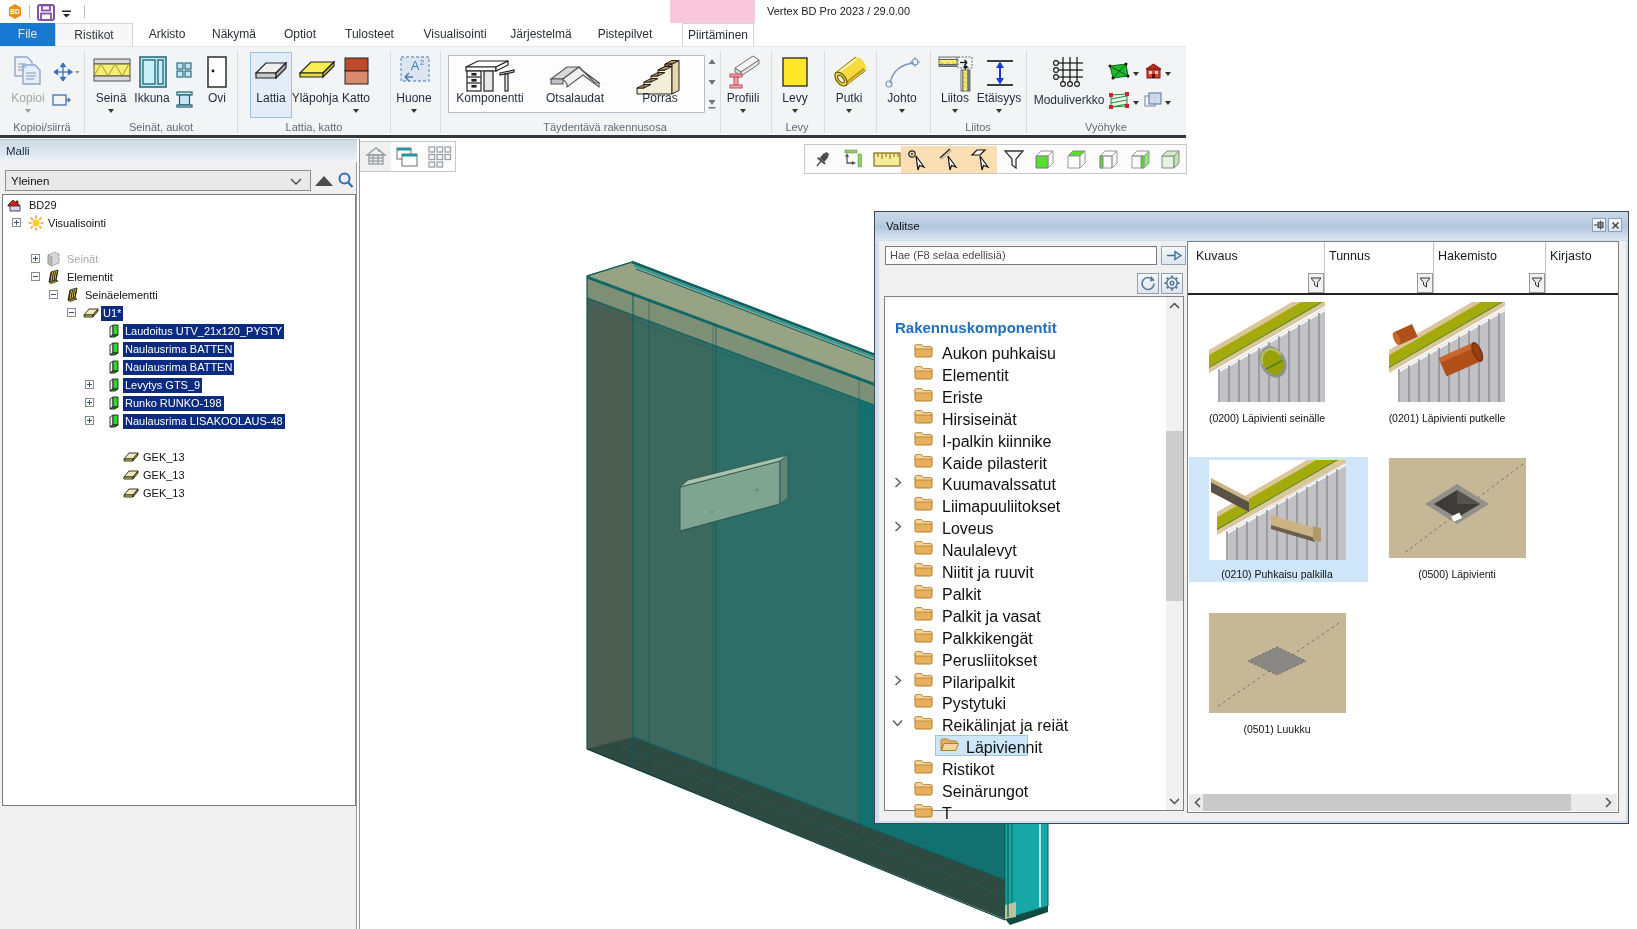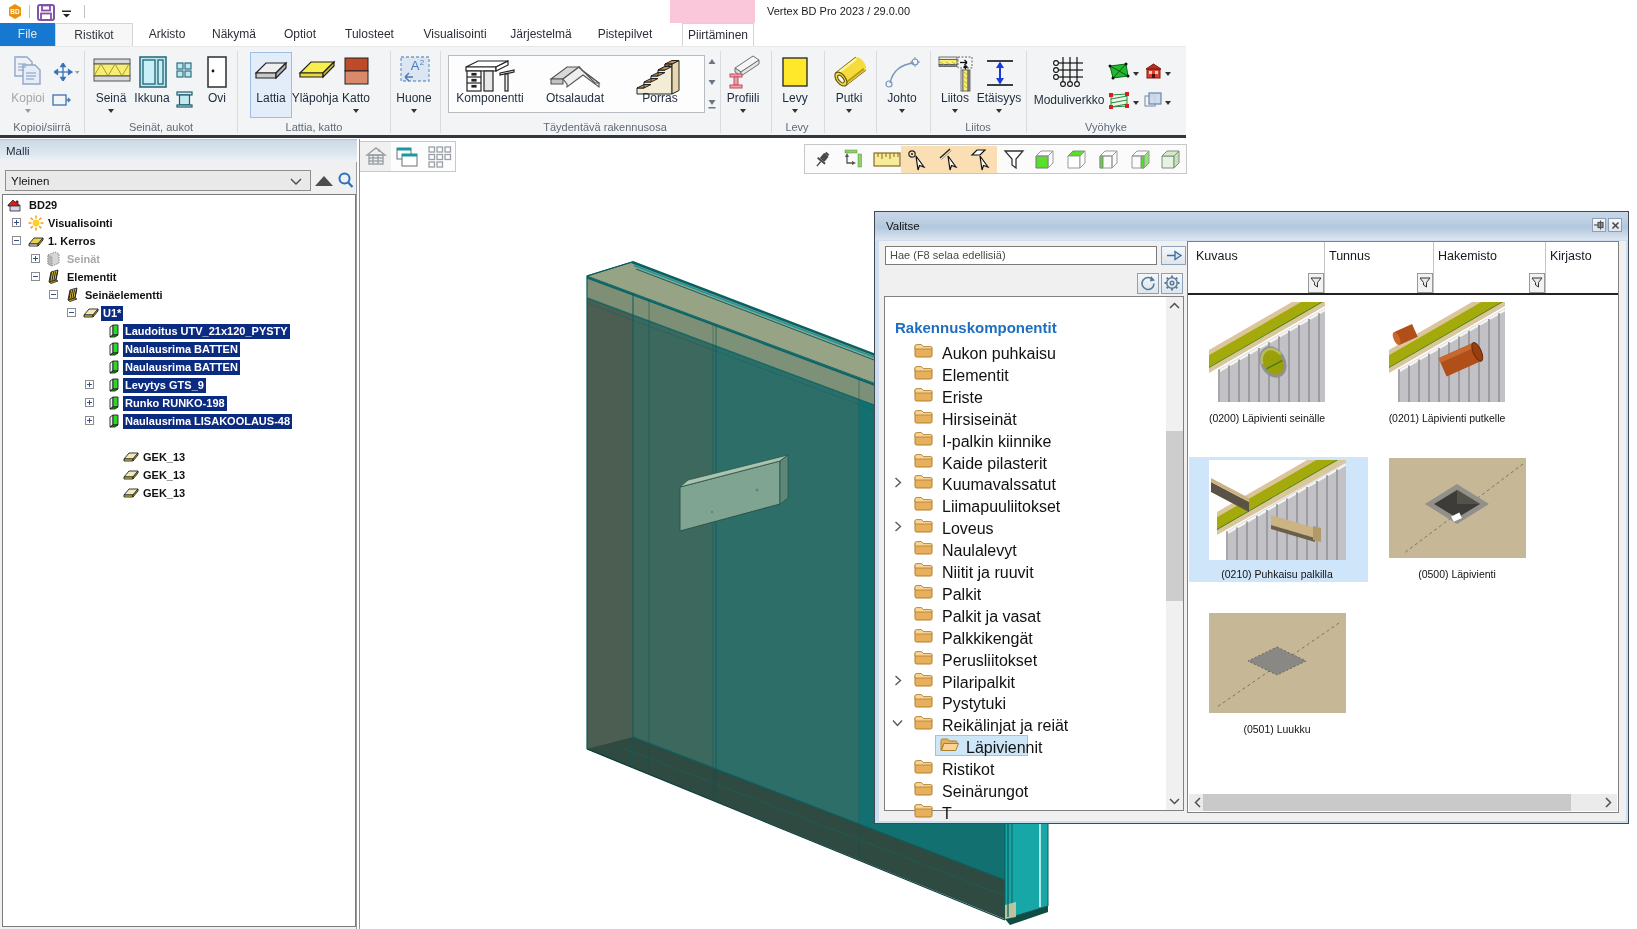--- a/index.html
+++ b/index.html
@@ -33,7 +33,7 @@
   #malli-hdr span { position:absolute; left:6px; top:5px; font-size:11.5px; color:#1a2a3a; }
   #combo { left:5px; top:31px; width:306px; height:21px; background:#e9e9e9; border:1px solid #8f8f8f; }
   #combo span { position:absolute; left:5px; top:4px; font-size:11.5px; color:#111; }
-  #tree-box { left:2px; top:55px; width:354px; height:733px; background:#fff; border:1px solid #7a7a7a;font-weight:bold; }
+  #tree-box { left:2px; top:55px; width:354px; height:612px; background:#fff; border:1px solid #7a7a7a; }
   .trow { position:absolute; height:18px; white-space:nowrap; left:0; width:350px; }
   .trow .lbl { position:absolute; top:1.5px; font-size:11px; color:#111; line-height:15px; padding:0 2px; }
   .trow .hl { background:#0b2b80; color:#fff; }

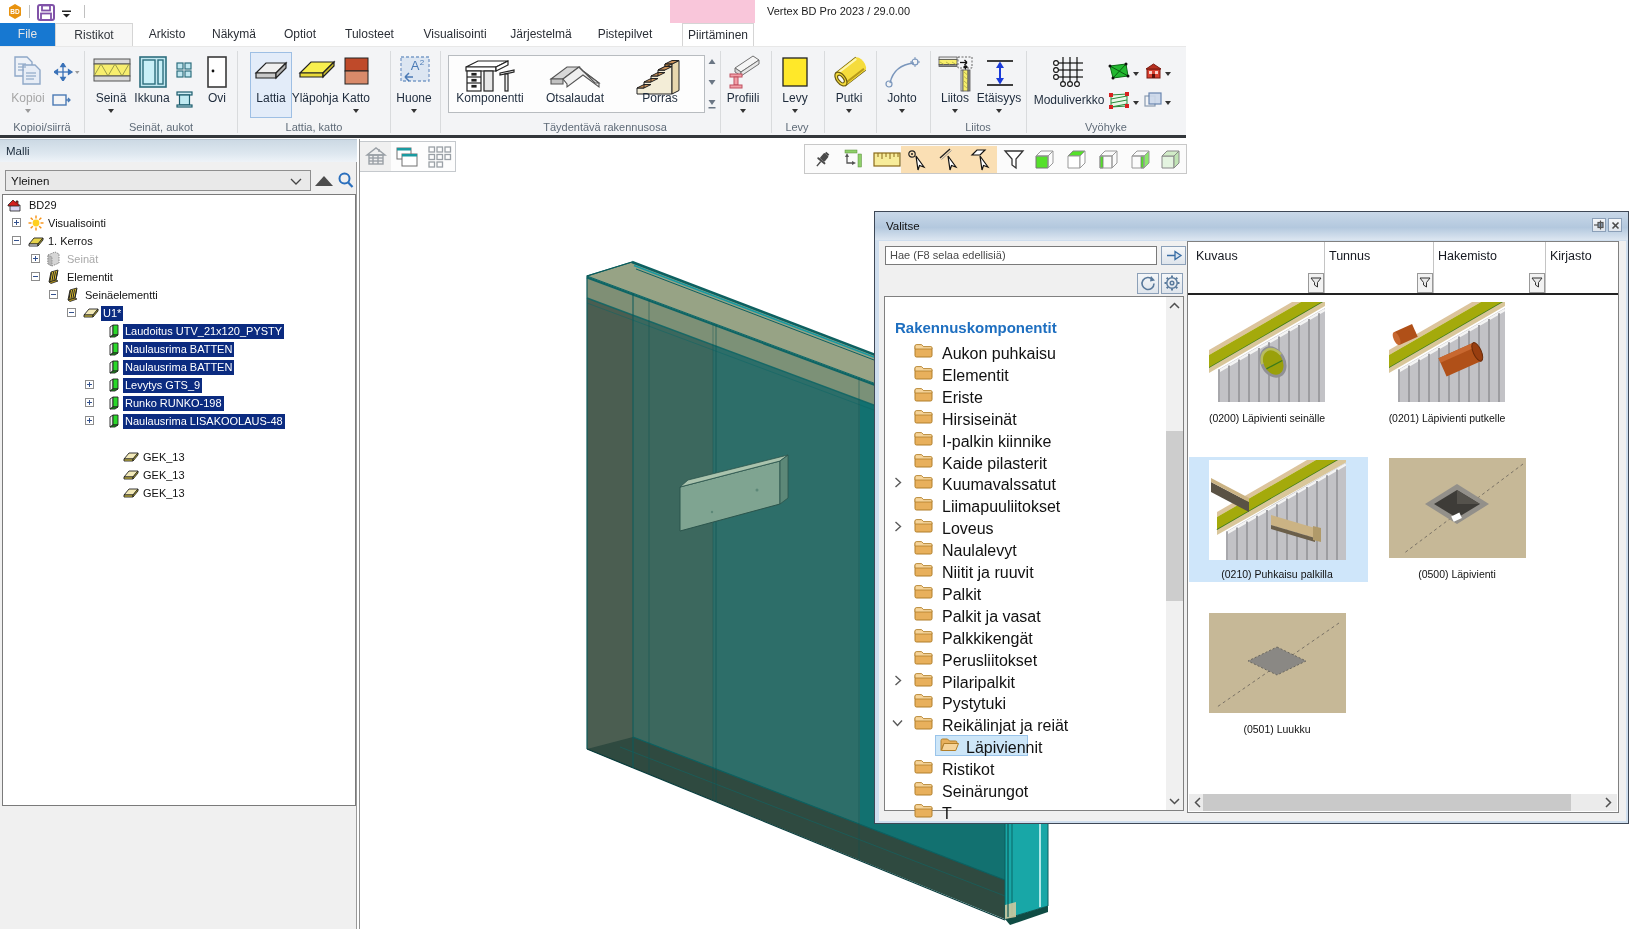--- a/index.html
+++ b/index.html
@@ -499,15 +499,6 @@
       <span class="lbl" style="left:43px">Visualisointi</span>
     </div>
 
-    <div class="trow" style="top:37px">
-      <div class="exp" style="left:9px"></div>
-      <svg class="ticon" style="left:25px" viewBox="0 0 16 16">
-          <polygon points="1,11 6,5 15,5 10,11" fill="#e8d44a" stroke="#222" stroke-width="0.9"></polygon>
-          <polygon points="1,11 10,11 10,13 1,13" fill="#fff" stroke="#222" stroke-width="0.9"></polygon>
-          <polygon points="10,11 15,5 15,7 10,13" fill="#c8b82a" stroke="#222" stroke-width="0.9"></polygon>
-        </svg>
-      <span class="lbl" style="left:43px">1. Kerros</span>
-    </div>
 
     <div class="trow" style="top:55px">
       <div class="exp plus" style="left:28px"></div>

